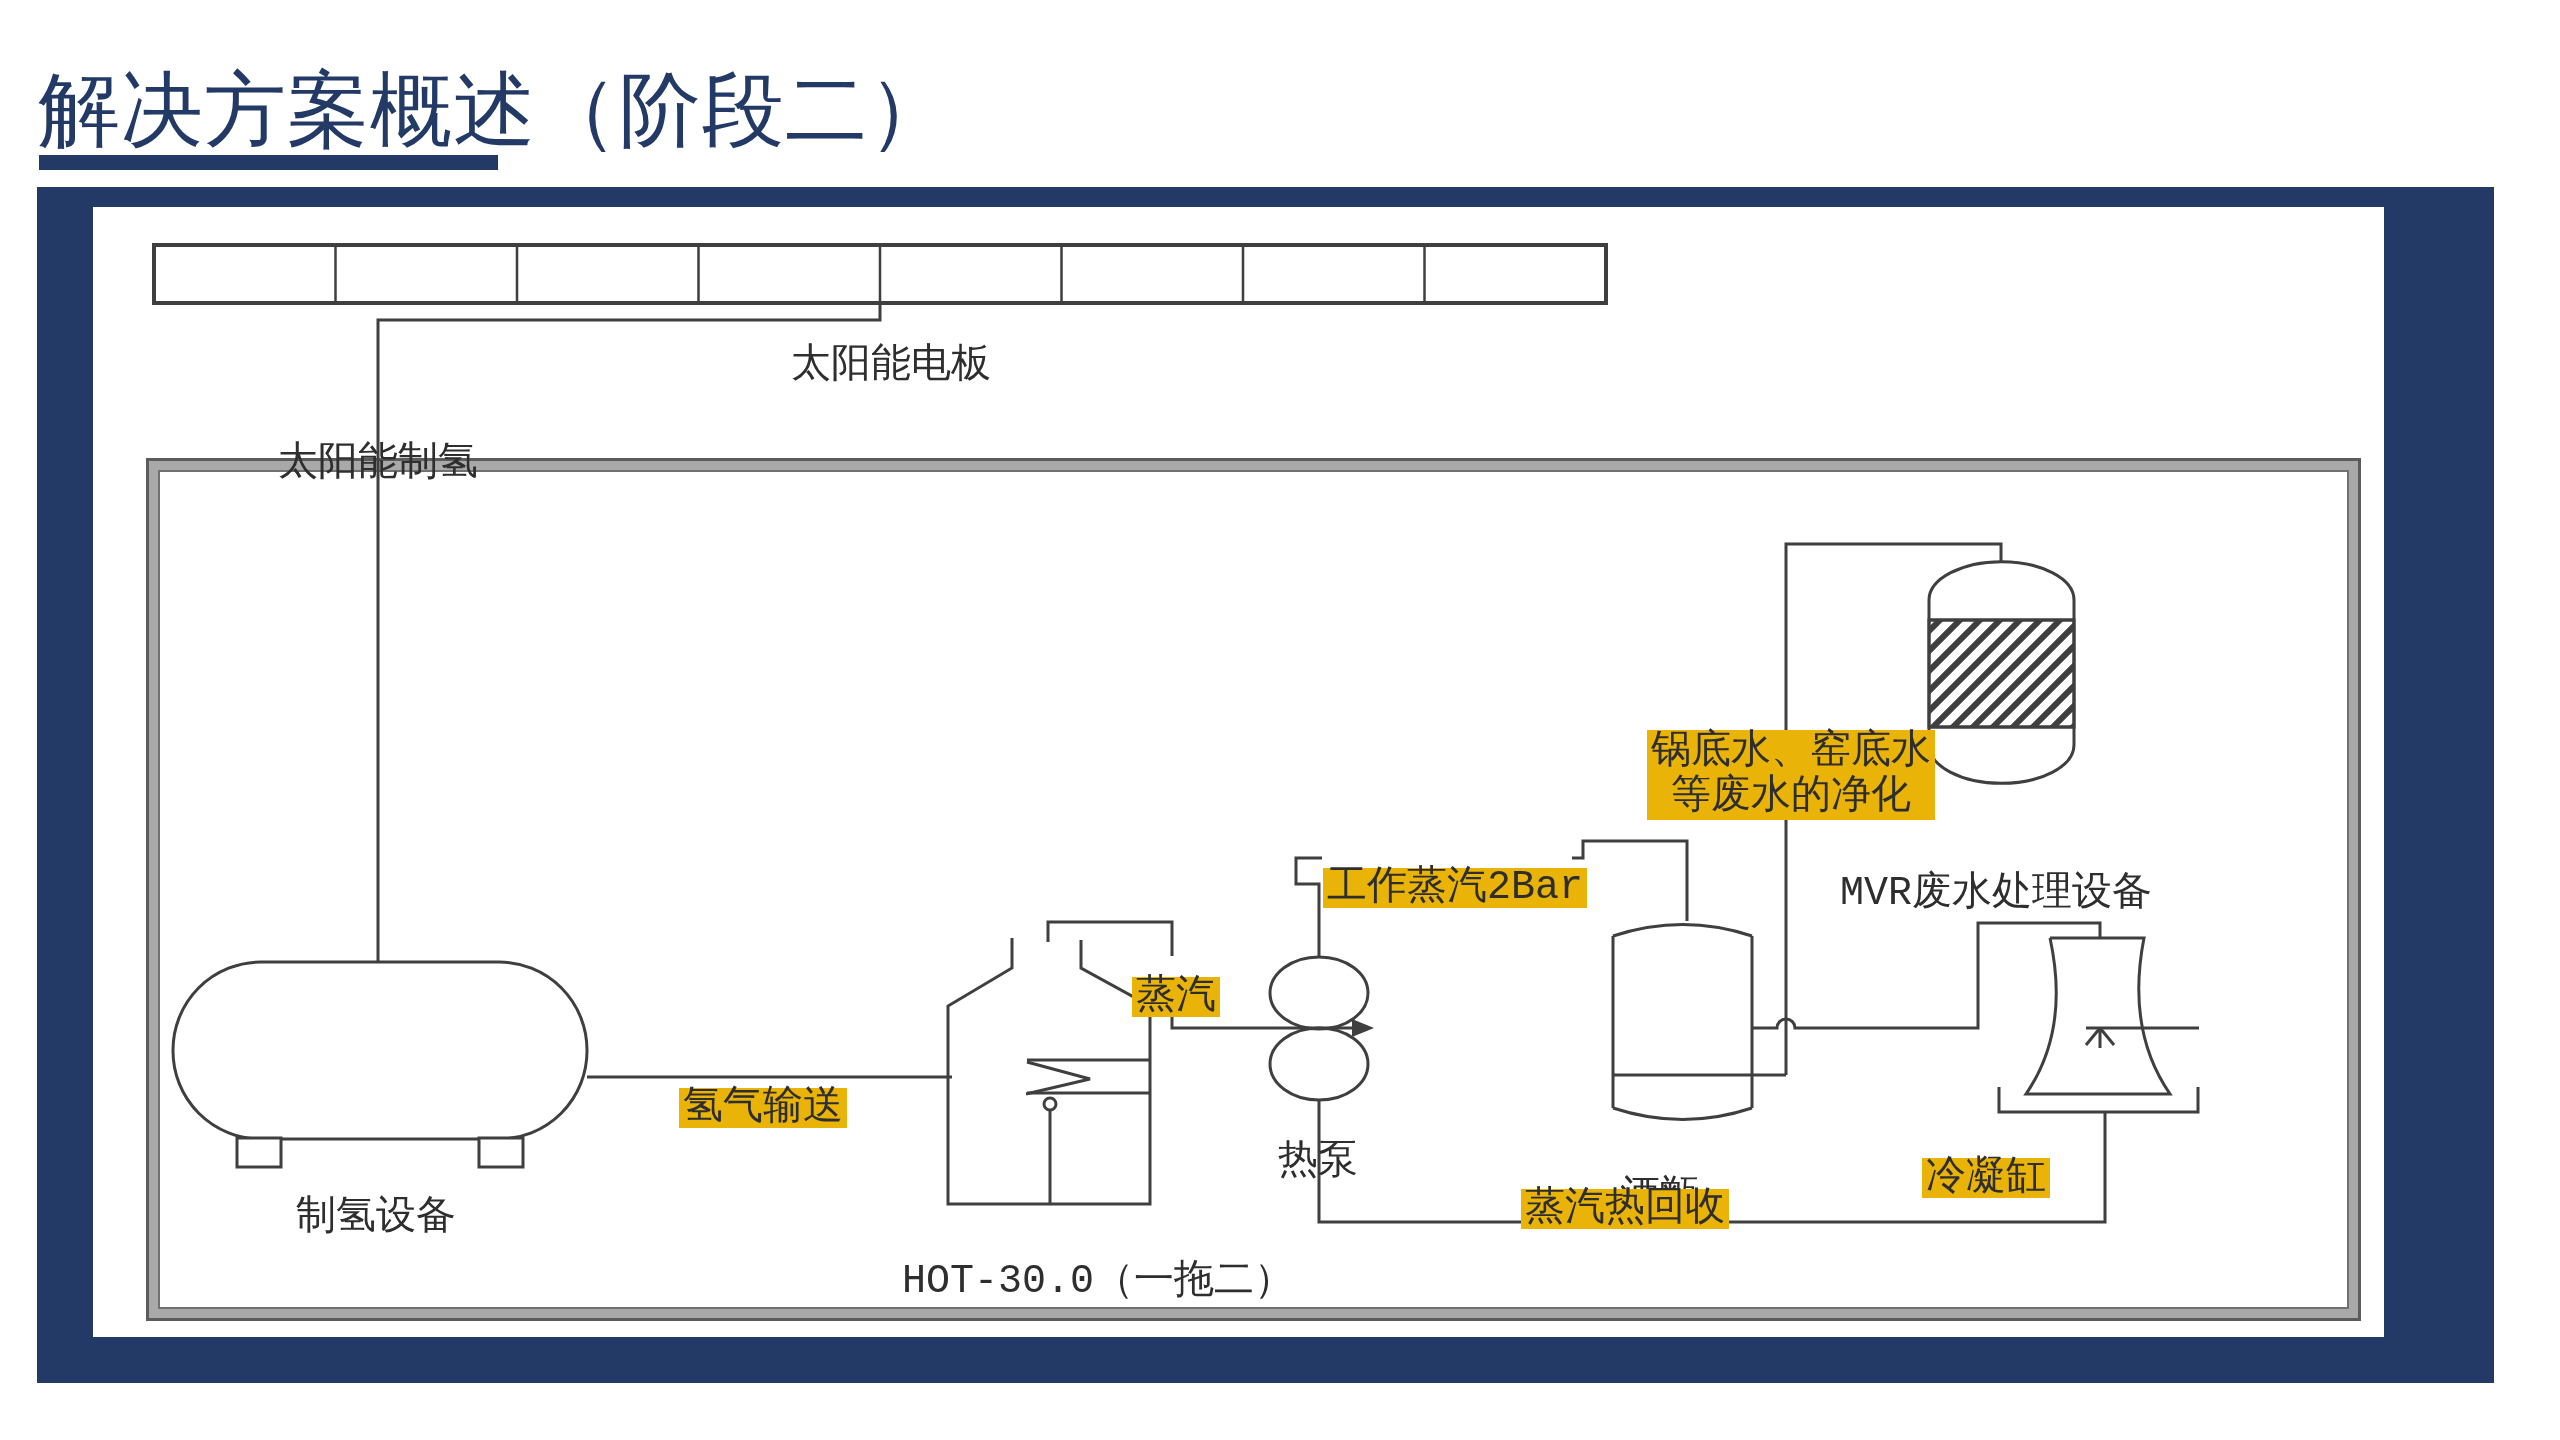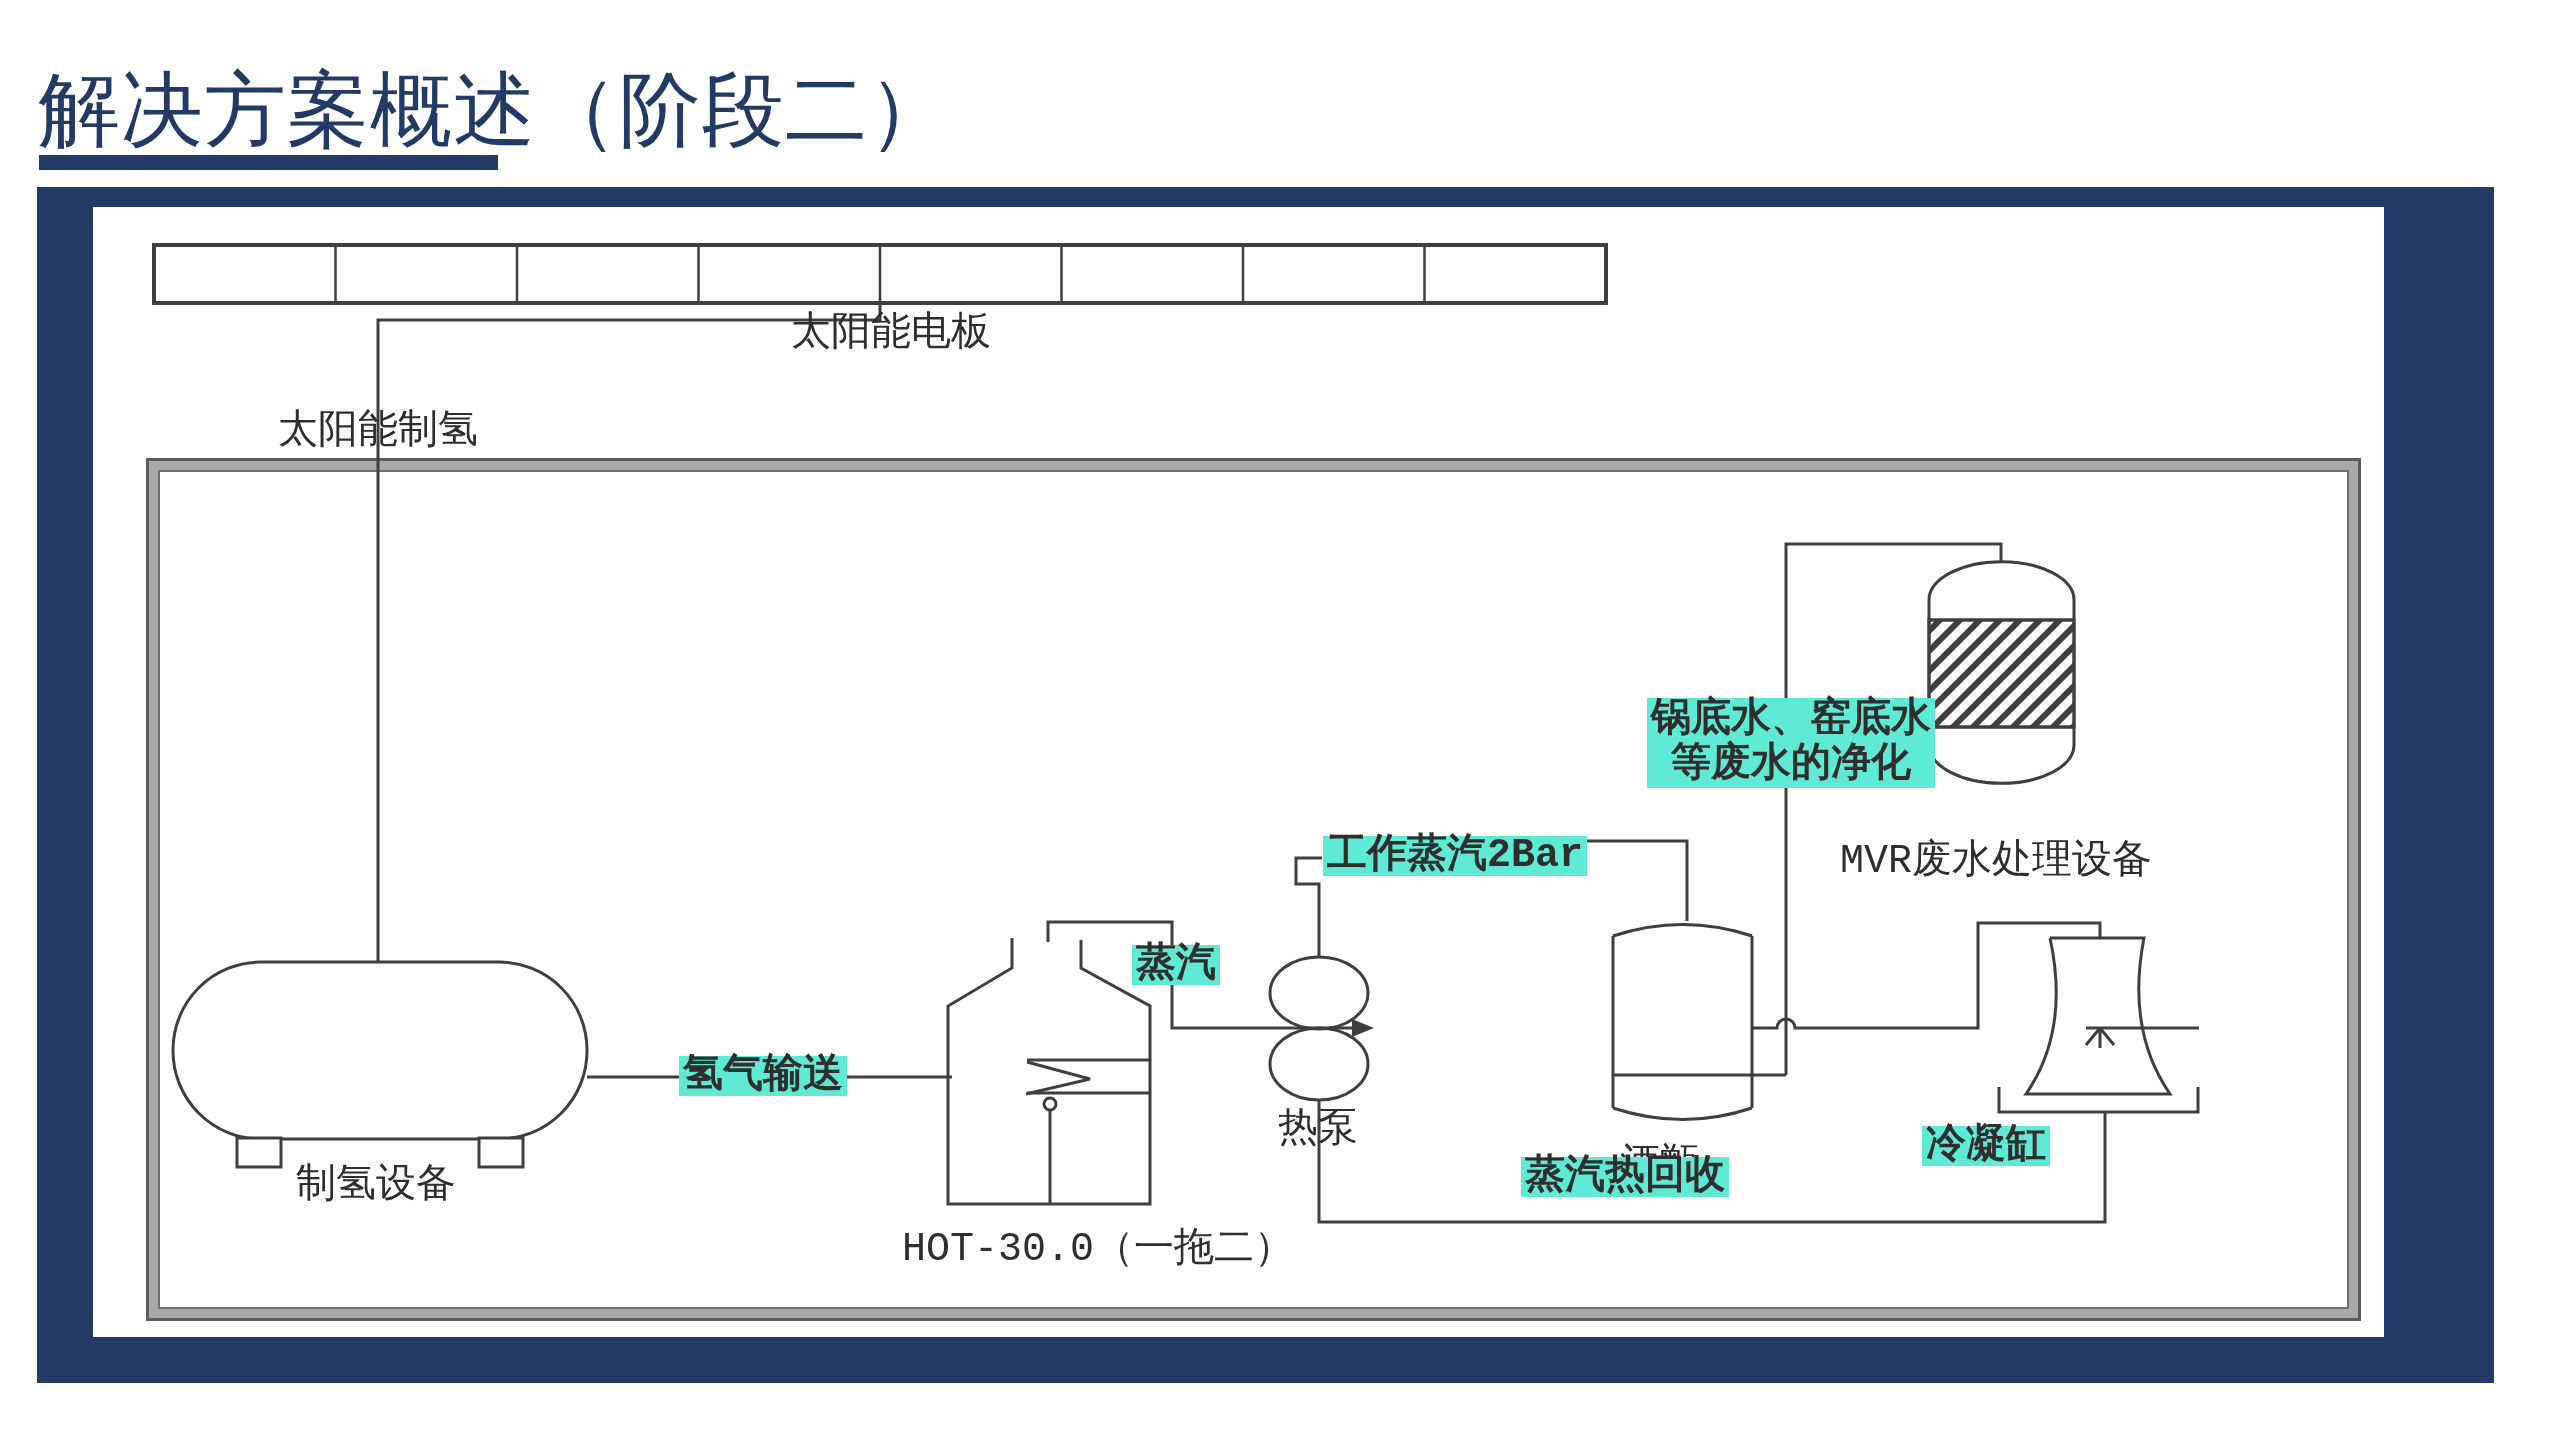--- a/index.html
+++ b/index.html
@@ -43,7 +43,7 @@
   .dlabel{
     position:absolute;z-index:3;
     font-family:"Liberation Mono","DejaVu Sans Mono",monospace;
-    font-size:40px;color:#2e2e2e;line-height:1.0;white-space:nowrap;
+    font-size:40px;color:#2e2e2e;line-height:1.0;white-space:nowrap;margin-top:32px;
   }
   .wbg{background:#5eead4;padding:0 4px;font-weight:bold;}
 

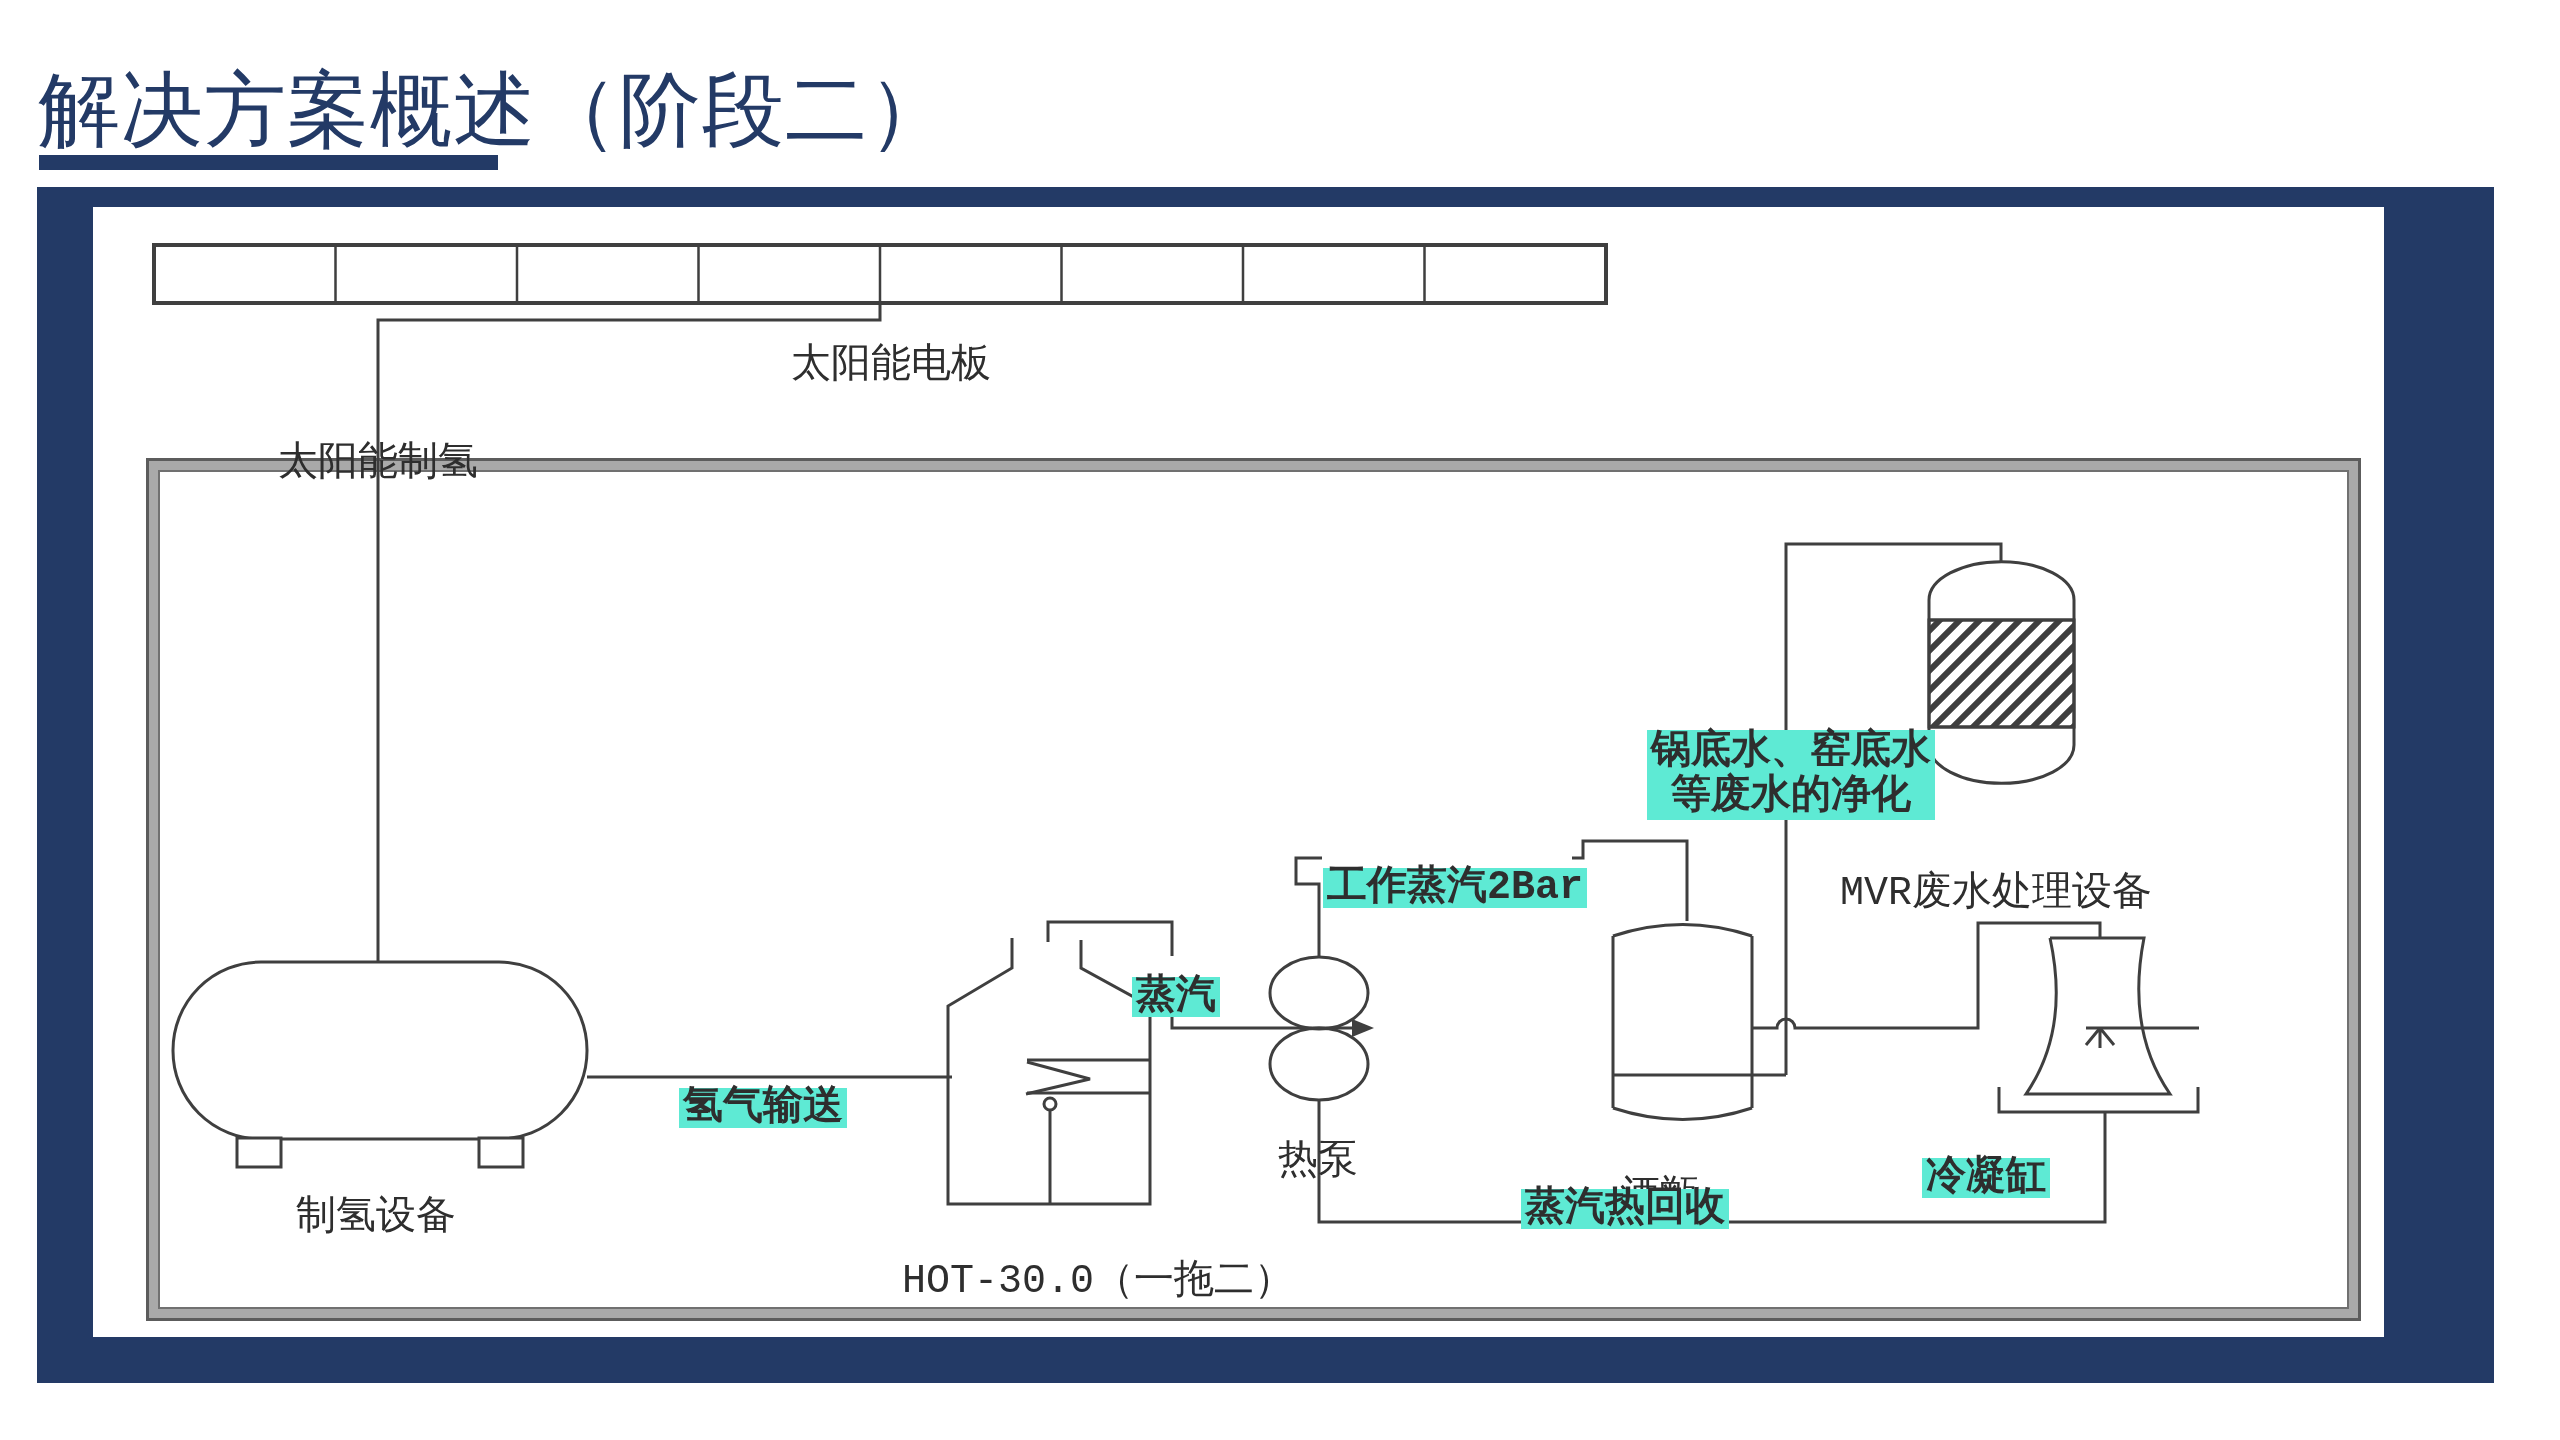--- a/index.html
+++ b/index.html
@@ -45,7 +45,7 @@
     font-family:"Liberation Mono","DejaVu Sans Mono",monospace;
     font-size:40px;color:#2e2e2e;line-height:1.0;white-space:nowrap;margin-top:32px;
   }
-  .wbg{background:#5eead4;padding:0 4px;font-weight:bold;}
+  .wbg{background:#eab308;padding:0 4px;}
 
   .lab-solar-panel   {left:791px; top:314px;}
   .lab-solar-h2      {left:278px; top:412px;}

